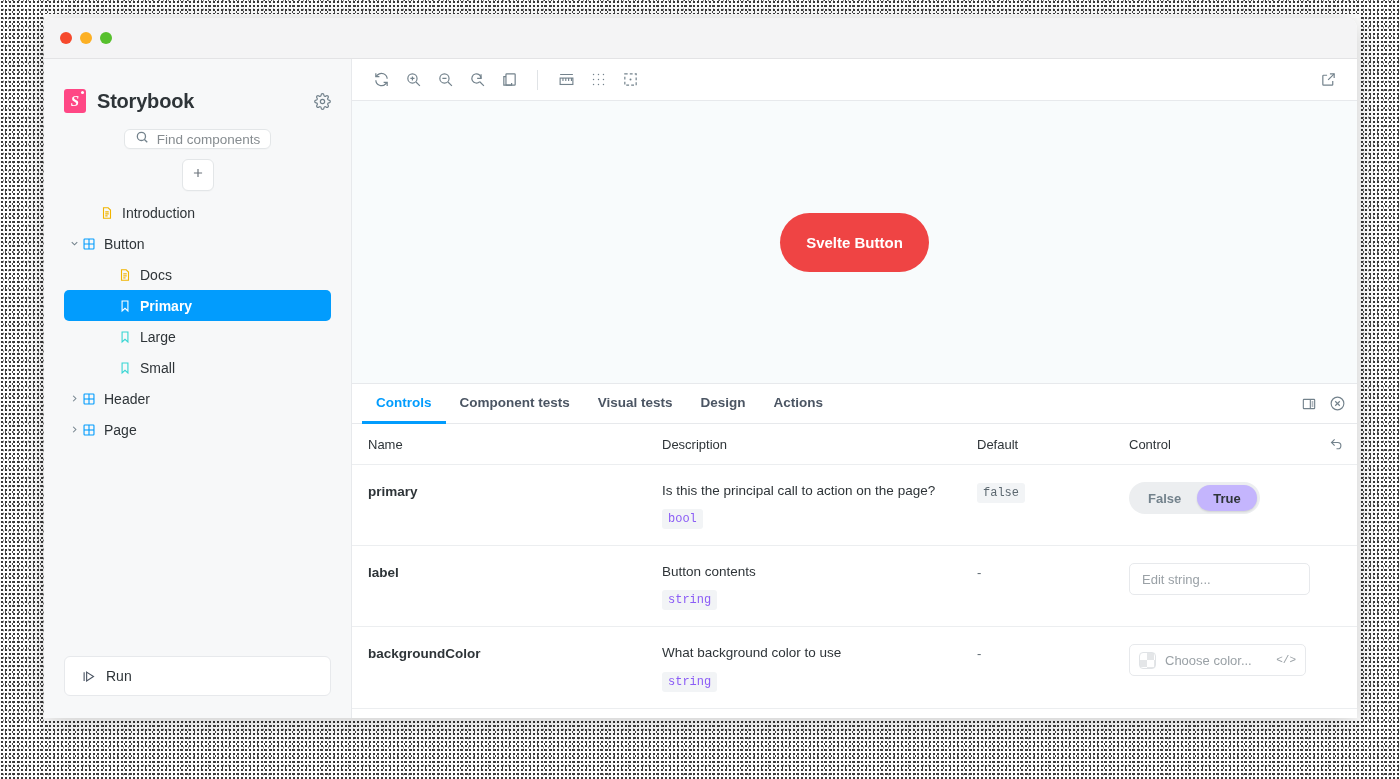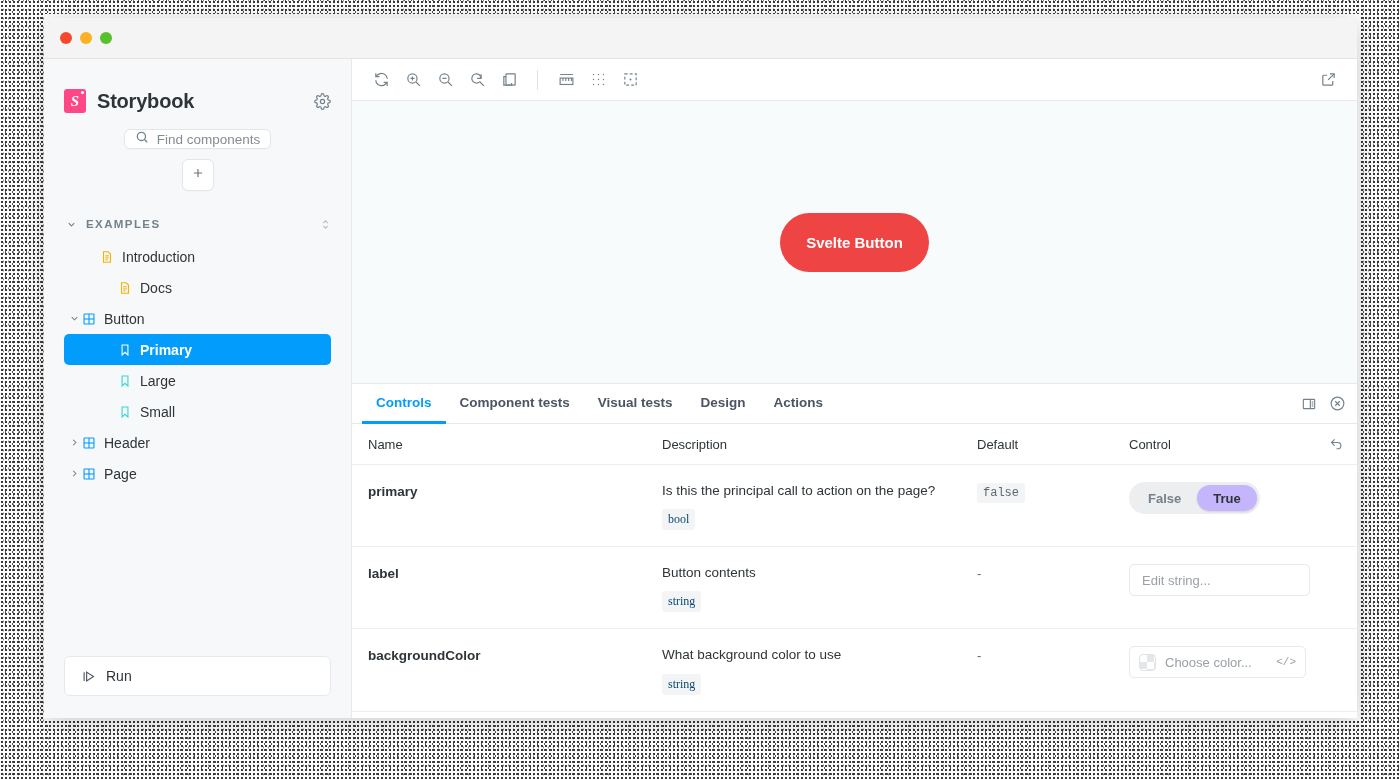--- a/index.html
+++ b/index.html
@@ -318,20 +318,6 @@
         </div>
       </div>
 
-      <div id="group-row">
-        <span style="display:flex;color:#73828c;">
-          <svg width="11" height="11" viewBox="0 0 24 24" fill="none" stroke="currentColor" stroke-width="2.4">
-            <polyline points="6 9 12 15 18 9"></polyline>
-          </svg>
-        </span>
-        <span id="group-label">EXAMPLES</span>
-        <span id="group-expand">
-          <svg width="11" height="13" viewBox="0 0 24 24" fill="none" stroke="currentColor" stroke-width="2.2">
-            <polyline points="7 9 12 4 17 9"></polyline>
-              <polyline points="7 15 12 20 17 15"></polyline>
-          </svg>
-        </span>
-      </div>
 
       <div id="tree">
           <div class="node indent-1">

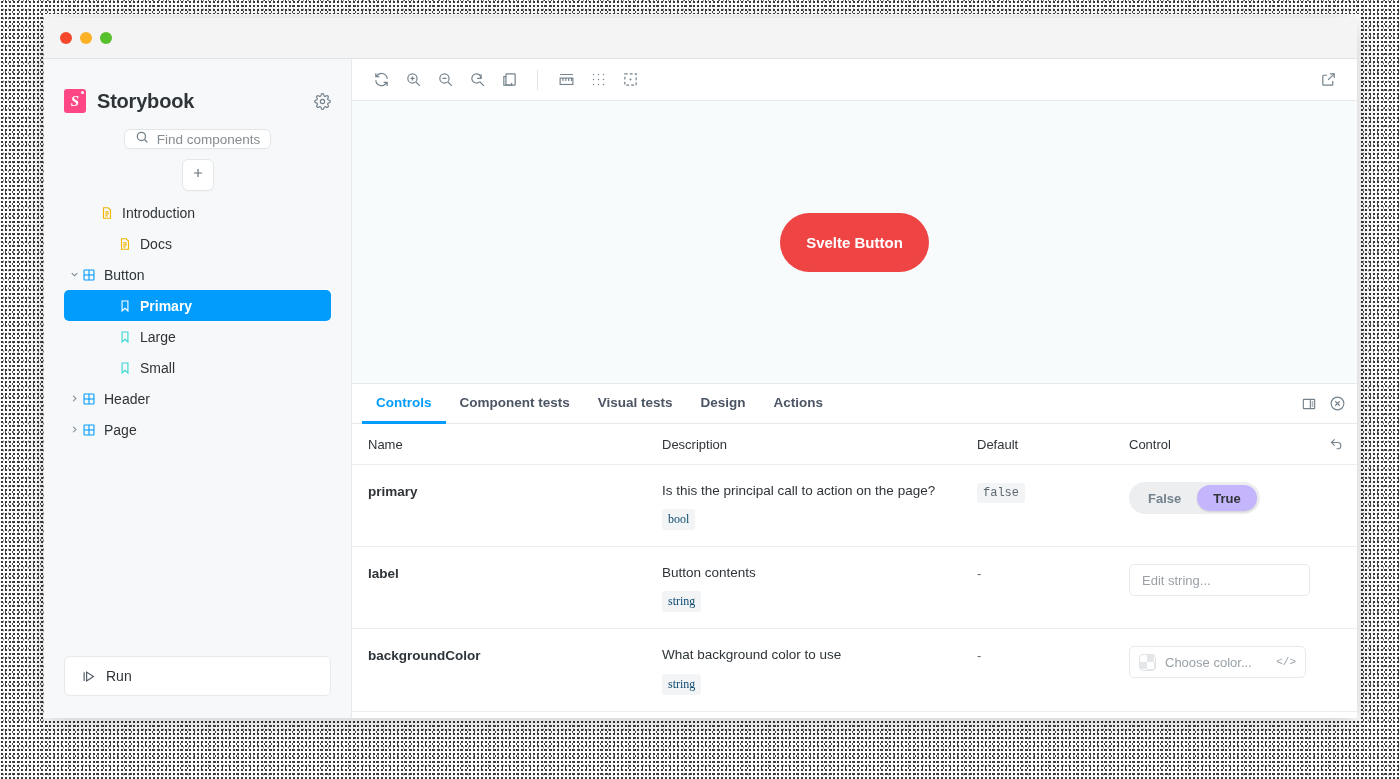--- a/index.html
+++ b/index.html
@@ -332,6 +332,21 @@
             </span>
             <span class="lbl">Introduction</span>
           </div>
+          <div class="node indent-0">
+            <span class="caret">
+              <svg width="11" height="11" viewBox="0 0 24 24" fill="none" stroke="currentColor" stroke-width="2.3">
+                <polyline points="6 9 12 15 18 9"></polyline>
+              </svg>
+            </span>
+            <span class="ticon">
+              <svg width="14" height="14" viewBox="0 0 24 24" fill="none" stroke="#029cfd" stroke-width="1.9">
+      <rect x="3.5" y="3.5" width="17" height="17" rx="1.2"></rect>
+      <line x1="12" y1="3.5" x2="12" y2="20.5"></line>
+                <line x1="3.5" y1="12" x2="20.5" y2="12"></line>
+              </svg>
+            </span>
+            <span class="lbl">Button</span>
+          </div>
           <div class="node indent-2">
             <span class="caret"></span>
             <span class="ticon">
@@ -343,21 +358,6 @@
               </svg>
             </span>
             <span class="lbl">Docs</span>
-          </div>
-          <div class="node indent-0">
-            <span class="caret">
-              <svg width="11" height="11" viewBox="0 0 24 24" fill="none" stroke="currentColor" stroke-width="2.3">
-                <polyline points="6 9 12 15 18 9"></polyline>
-              </svg>
-            </span>
-            <span class="ticon">
-              <svg width="14" height="14" viewBox="0 0 24 24" fill="none" stroke="#029cfd" stroke-width="1.9">
-      <rect x="3.5" y="3.5" width="17" height="17" rx="1.2"></rect>
-      <line x1="12" y1="3.5" x2="12" y2="20.5"></line>
-                <line x1="3.5" y1="12" x2="20.5" y2="12"></line>
-              </svg>
-            </span>
-            <span class="lbl">Button</span>
           </div>
           <div class="node indent-2 selected">
             <span class="caret"></span>

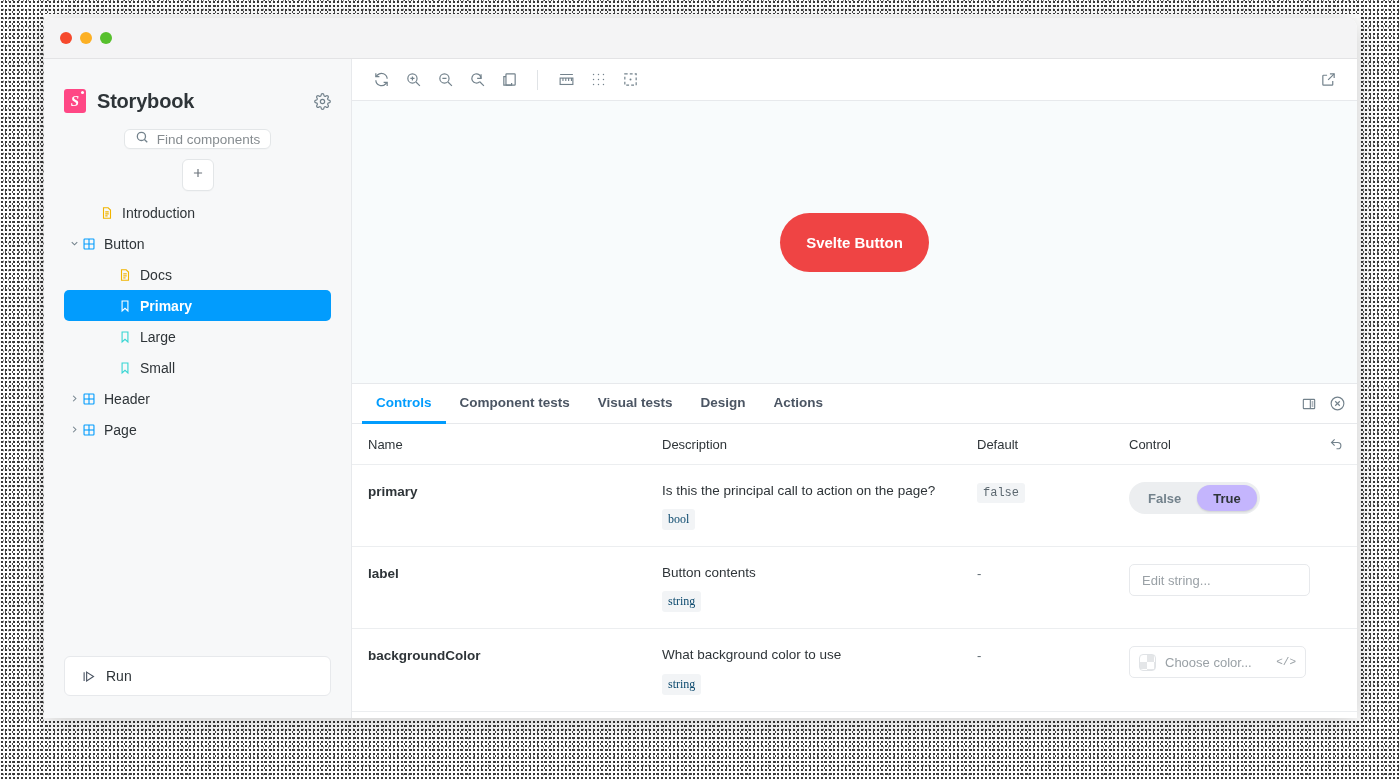--- a/index.html
+++ b/index.html
@@ -218,8 +218,8 @@
   .argdesc { font-size: 13.5px; color: #2e3438; line-height: 1.35; }
   .typechip {
     display: inline-block; margin-top: 9px;
-    background: #f2f4f6; color: #0c4a6e;
-    font-family: Liberation Serif, serif;
+    background: #f2f4f6; color: #8b5cf6;
+    font-family: Liberation Mono, monospace;
     font-size: 12px; padding: 3px 6px; border-radius: 3px;
   }
   .defchip {

